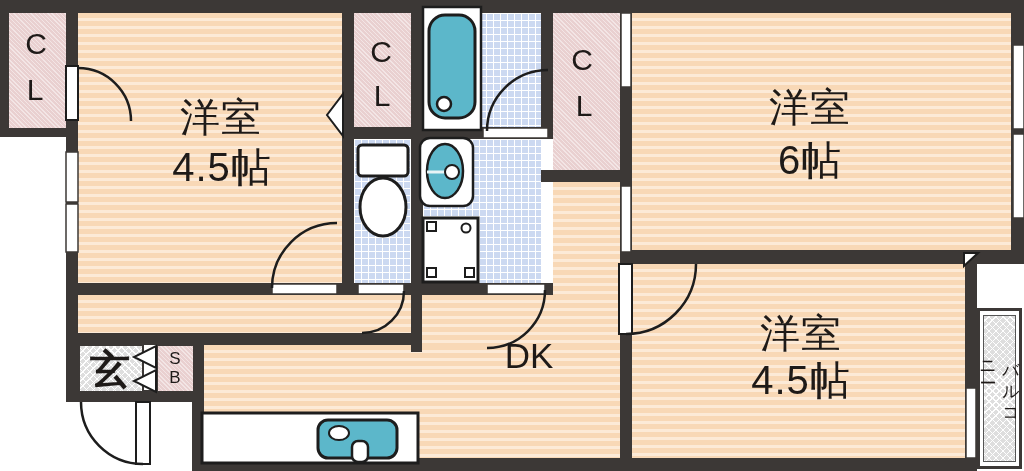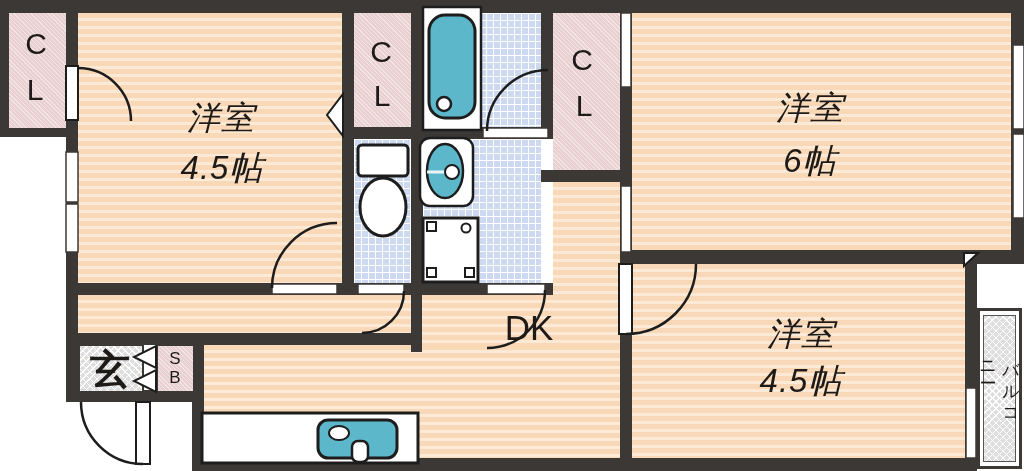--- a/index.html
+++ b/index.html
@@ -12,7 +12,7 @@
   .tile{background-color:#ccd9f1;background-image:repeating-linear-gradient(to right,#fff 0 1px,rgba(0,0,0,0) 1px 7px),repeating-linear-gradient(to bottom,#fff 0 1px,rgba(0,0,0,0) 1px 7px);}
   .hatch{background-color:#dedede;background-image:repeating-linear-gradient(45deg,#fff 0 1px,rgba(0,0,0,0) 1px 5px),repeating-linear-gradient(-45deg,#fff 0 1px,rgba(0,0,0,0) 1px 5px);}
   .lbl{position:absolute;transform:translate(-50%,-50%);white-space:nowrap;font-weight:500;line-height:1;}
-  .room-lbl{font-size:33px;letter-spacing:1px;font-style:italic;}
+  .room-lbl{font-size:40px;letter-spacing:1px;}
   .dk-lbl{font-size:35px;}
   .cl-lbl{font-size:30px;font-weight:400;}
   .gen-lbl{font-size:40px;font-weight:600;}

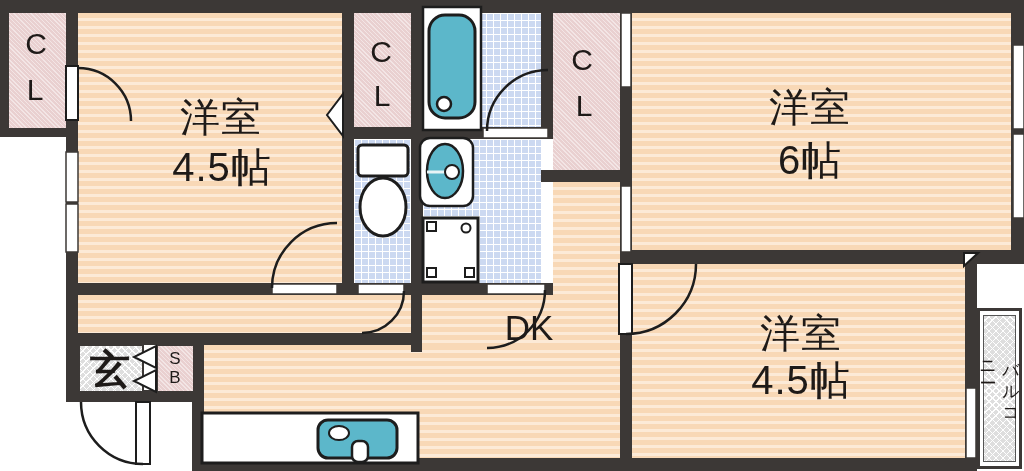--- a/index.html
+++ b/index.html
@@ -153,7 +153,7 @@
   <div class="lbl room-lbl" style="left:810px;top:160px">6帖</div>
   <div class="lbl room-lbl" style="left:801px;top:333px">洋室</div>
   <div class="lbl room-lbl" style="left:801px;top:380px">4.5帖</div>
-  <div class="lbl dk-lbl" style="left:529px;top:327px">DK</div>
+  <div class="lbl dk-lbl" style="left:529px;top:355px">DK</div>
 
   <div class="lbl cl-lbl" style="left:36px;top:44px">C</div>
   <div class="lbl cl-lbl" style="left:35px;top:90px">L</div>

